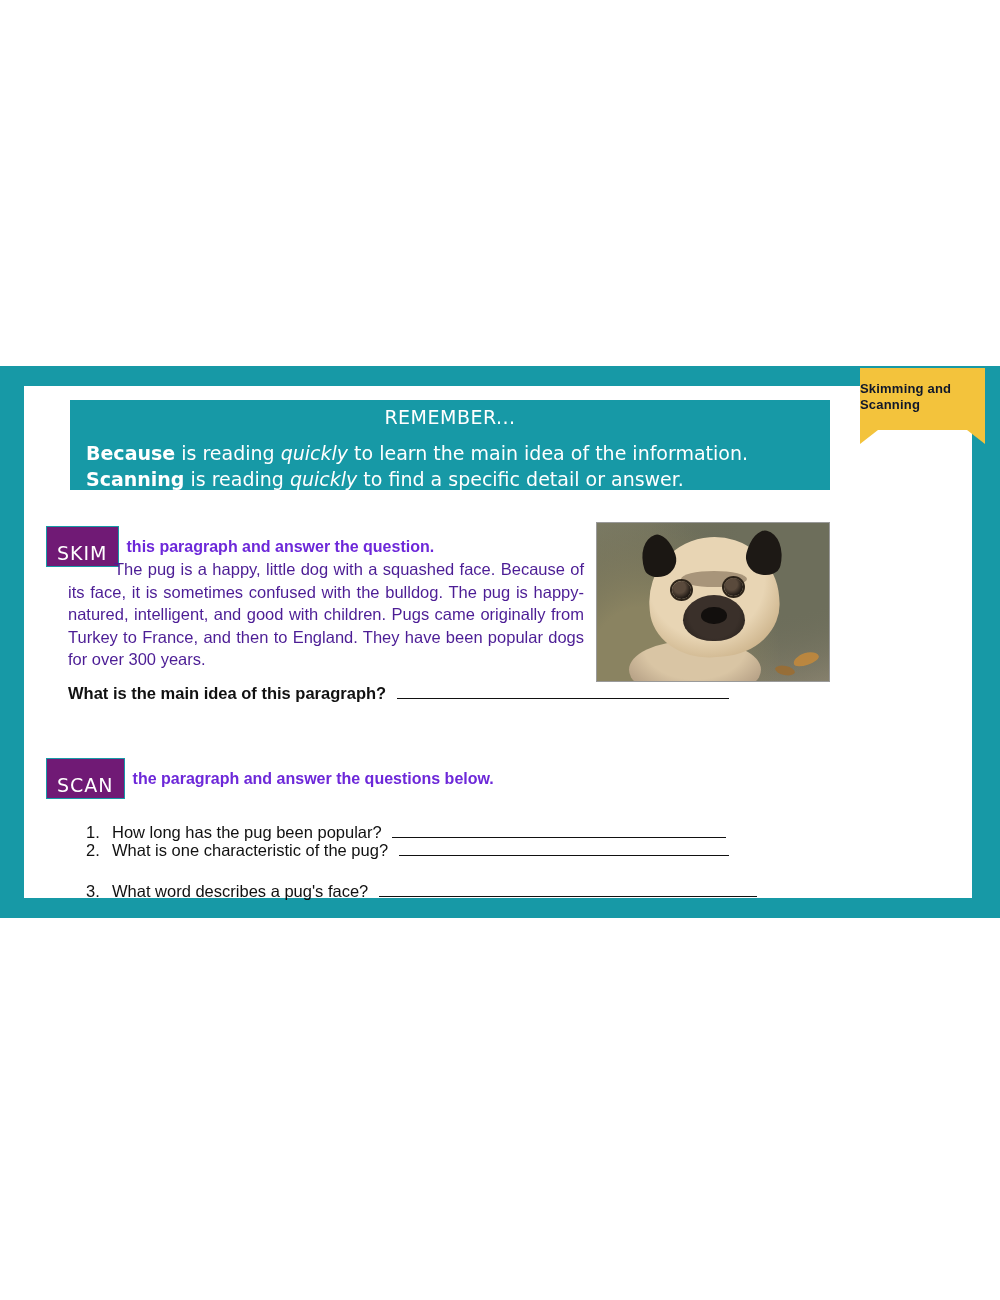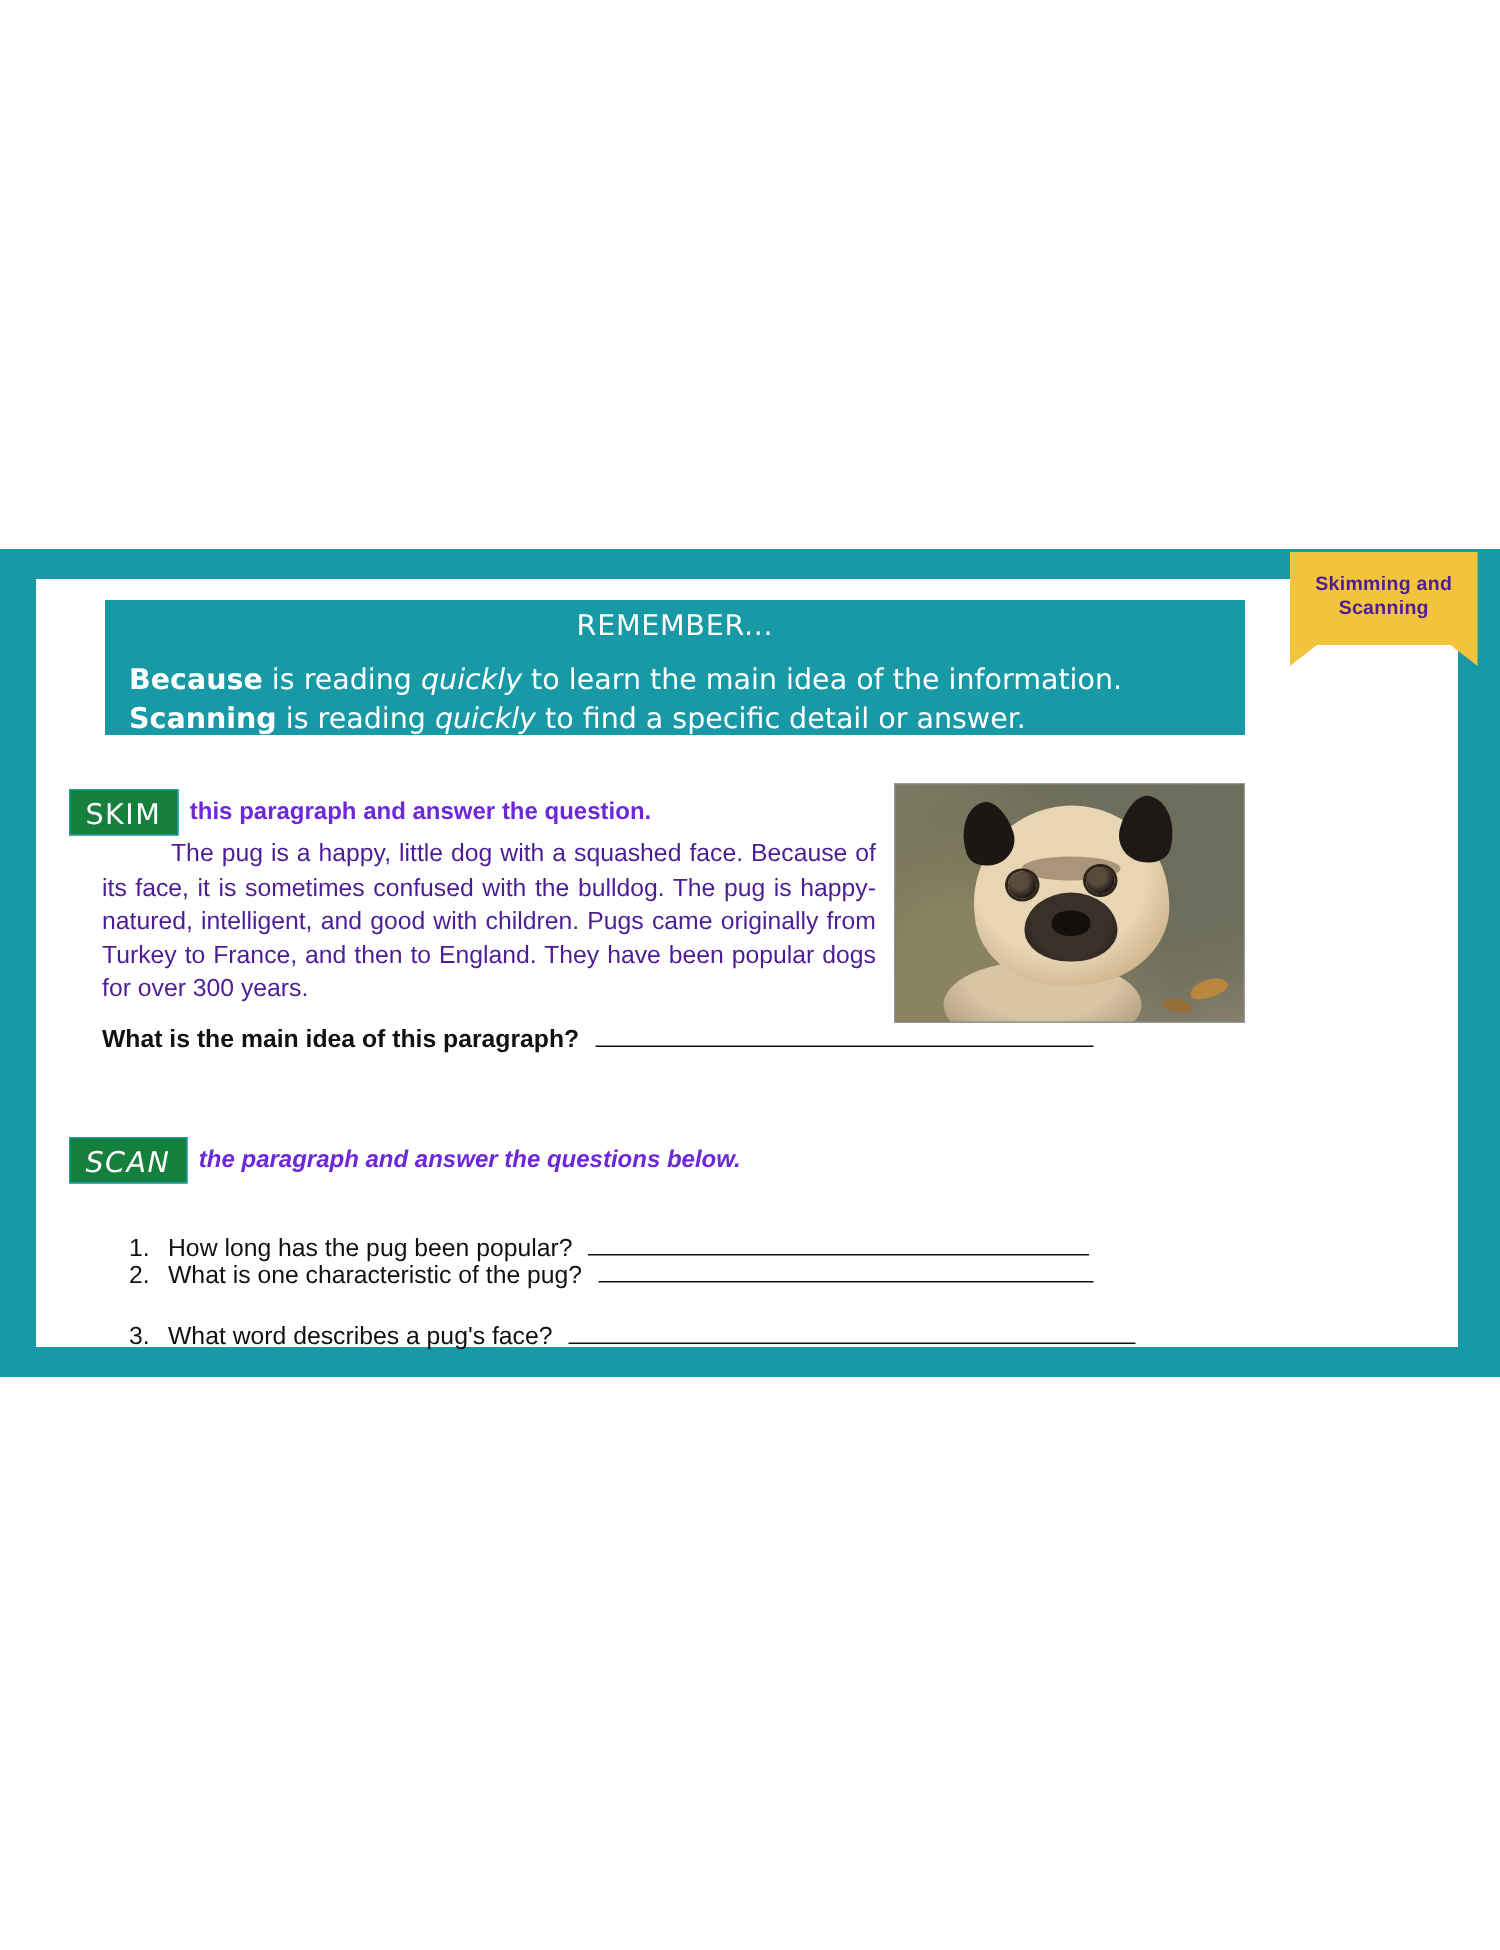--- a/index.html
+++ b/index.html
@@ -54,8 +54,7 @@
   }
   .corner-tab .tab-text {
     display: block;
-    text-align: center;
-    color: #4c1d95;
+    color: #0f172a;
     font-size: 13px;
     line-height: 16px;
     font-weight: bold;

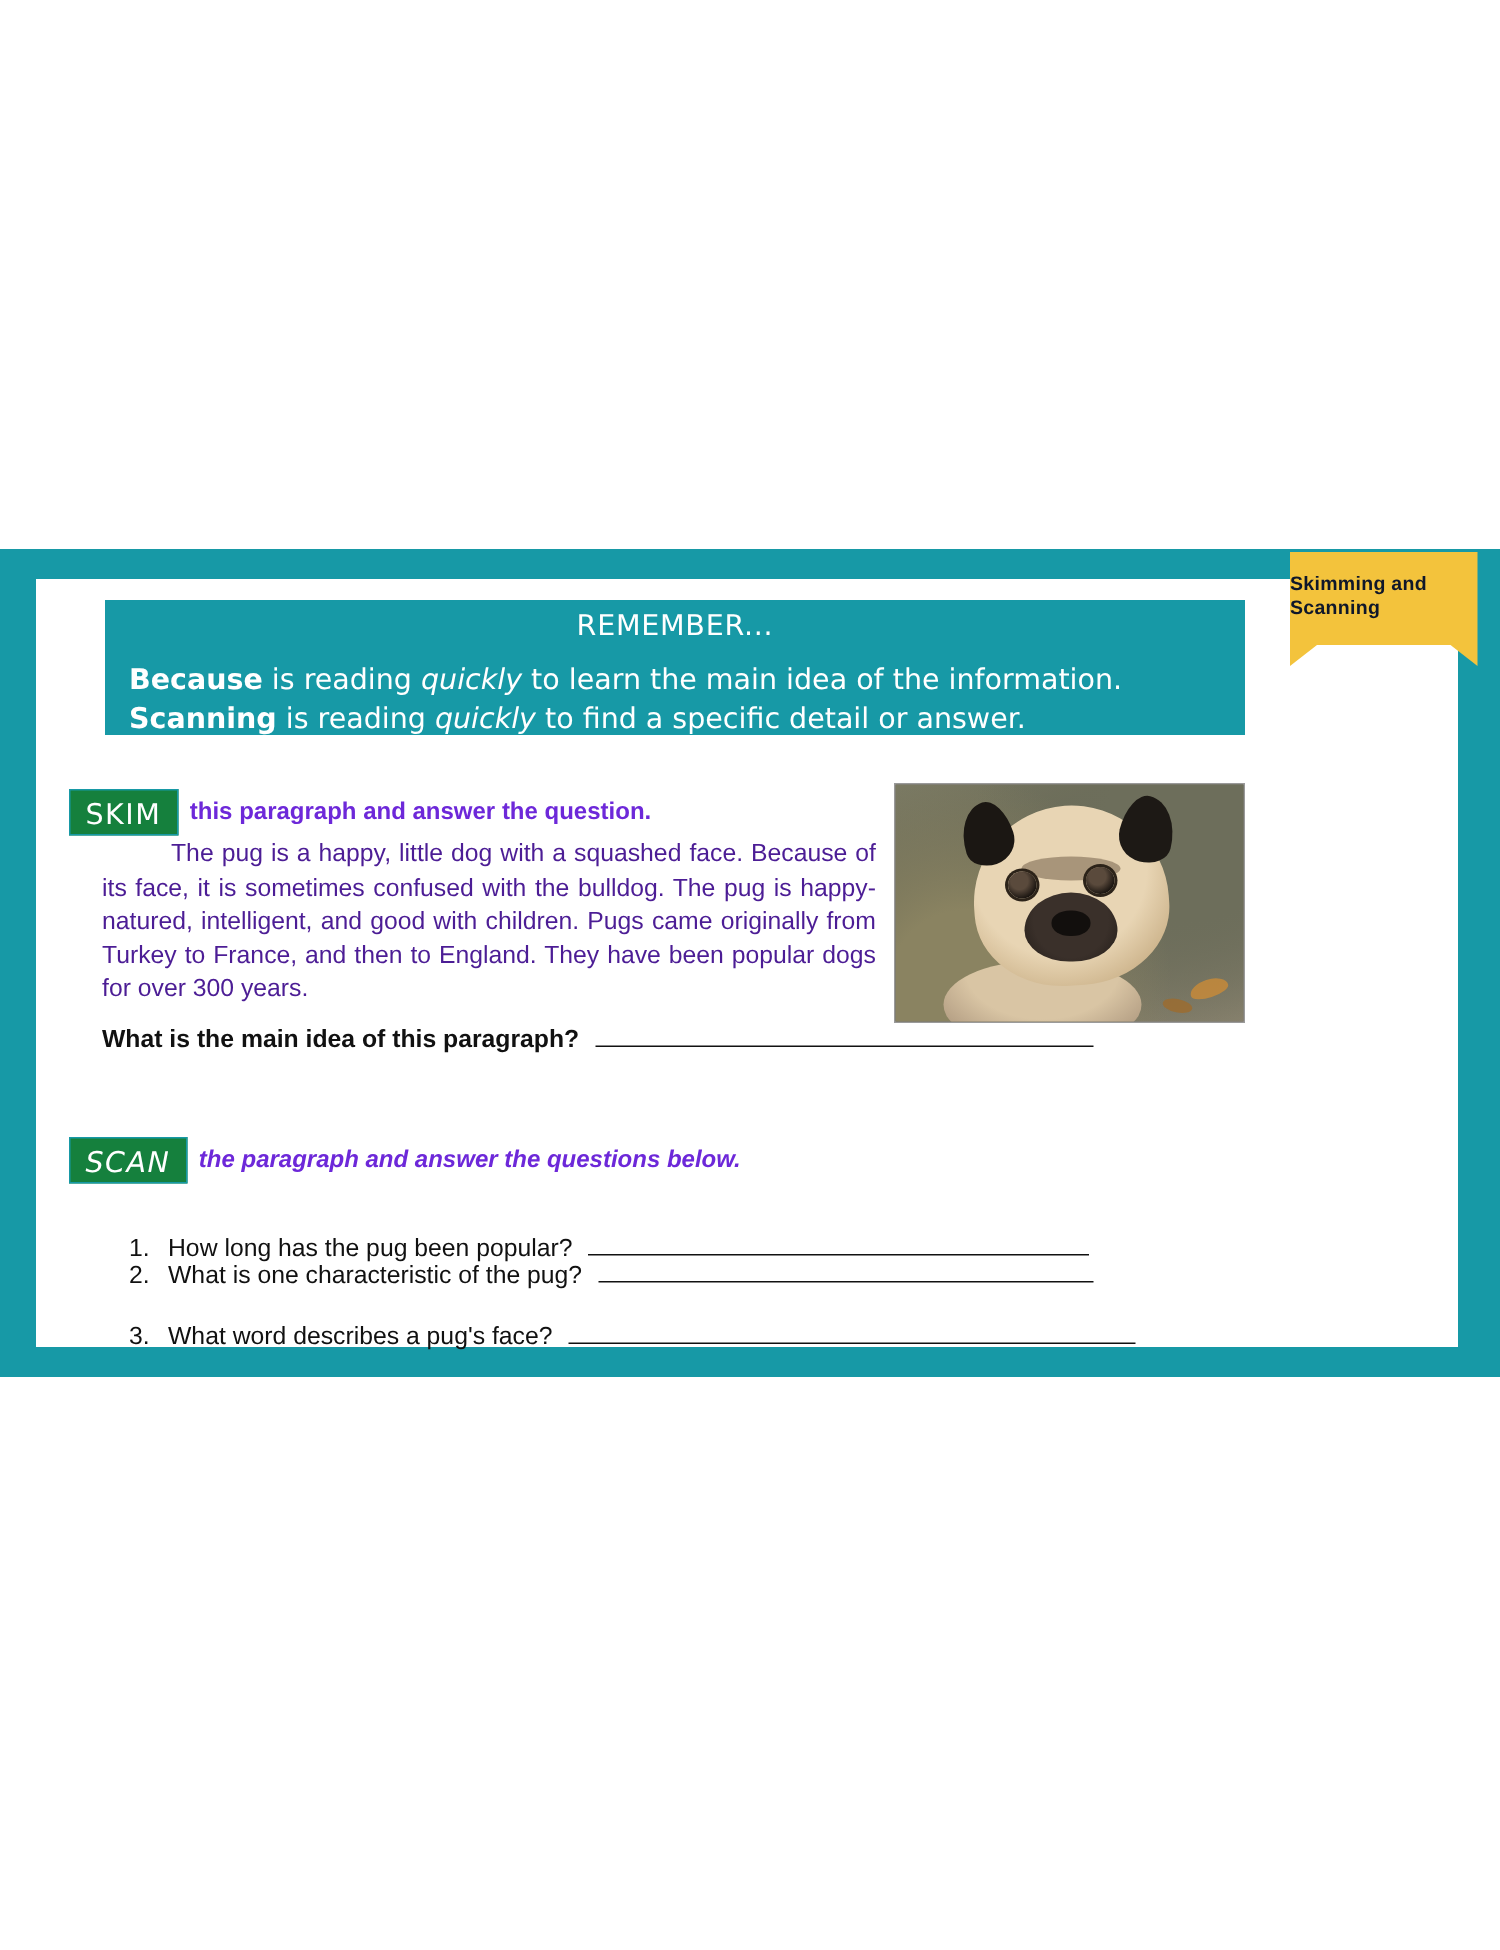--- a/index.html
+++ b/index.html
@@ -118,11 +118,11 @@
   
   .tag {
     display: inline-block;
-    background: #15803d;
+    background: #701a75;
     color: #ffffff;
     font-family: "DejaVu Sans", sans-serif;
     font-size: 19px;
-    padding: 5px 10px 2px 10px;
+    padding: 15px 10px 2px 10px;
     letter-spacing: 1px;
     vertical-align: middle;
     border: 1px solid #1799a6;

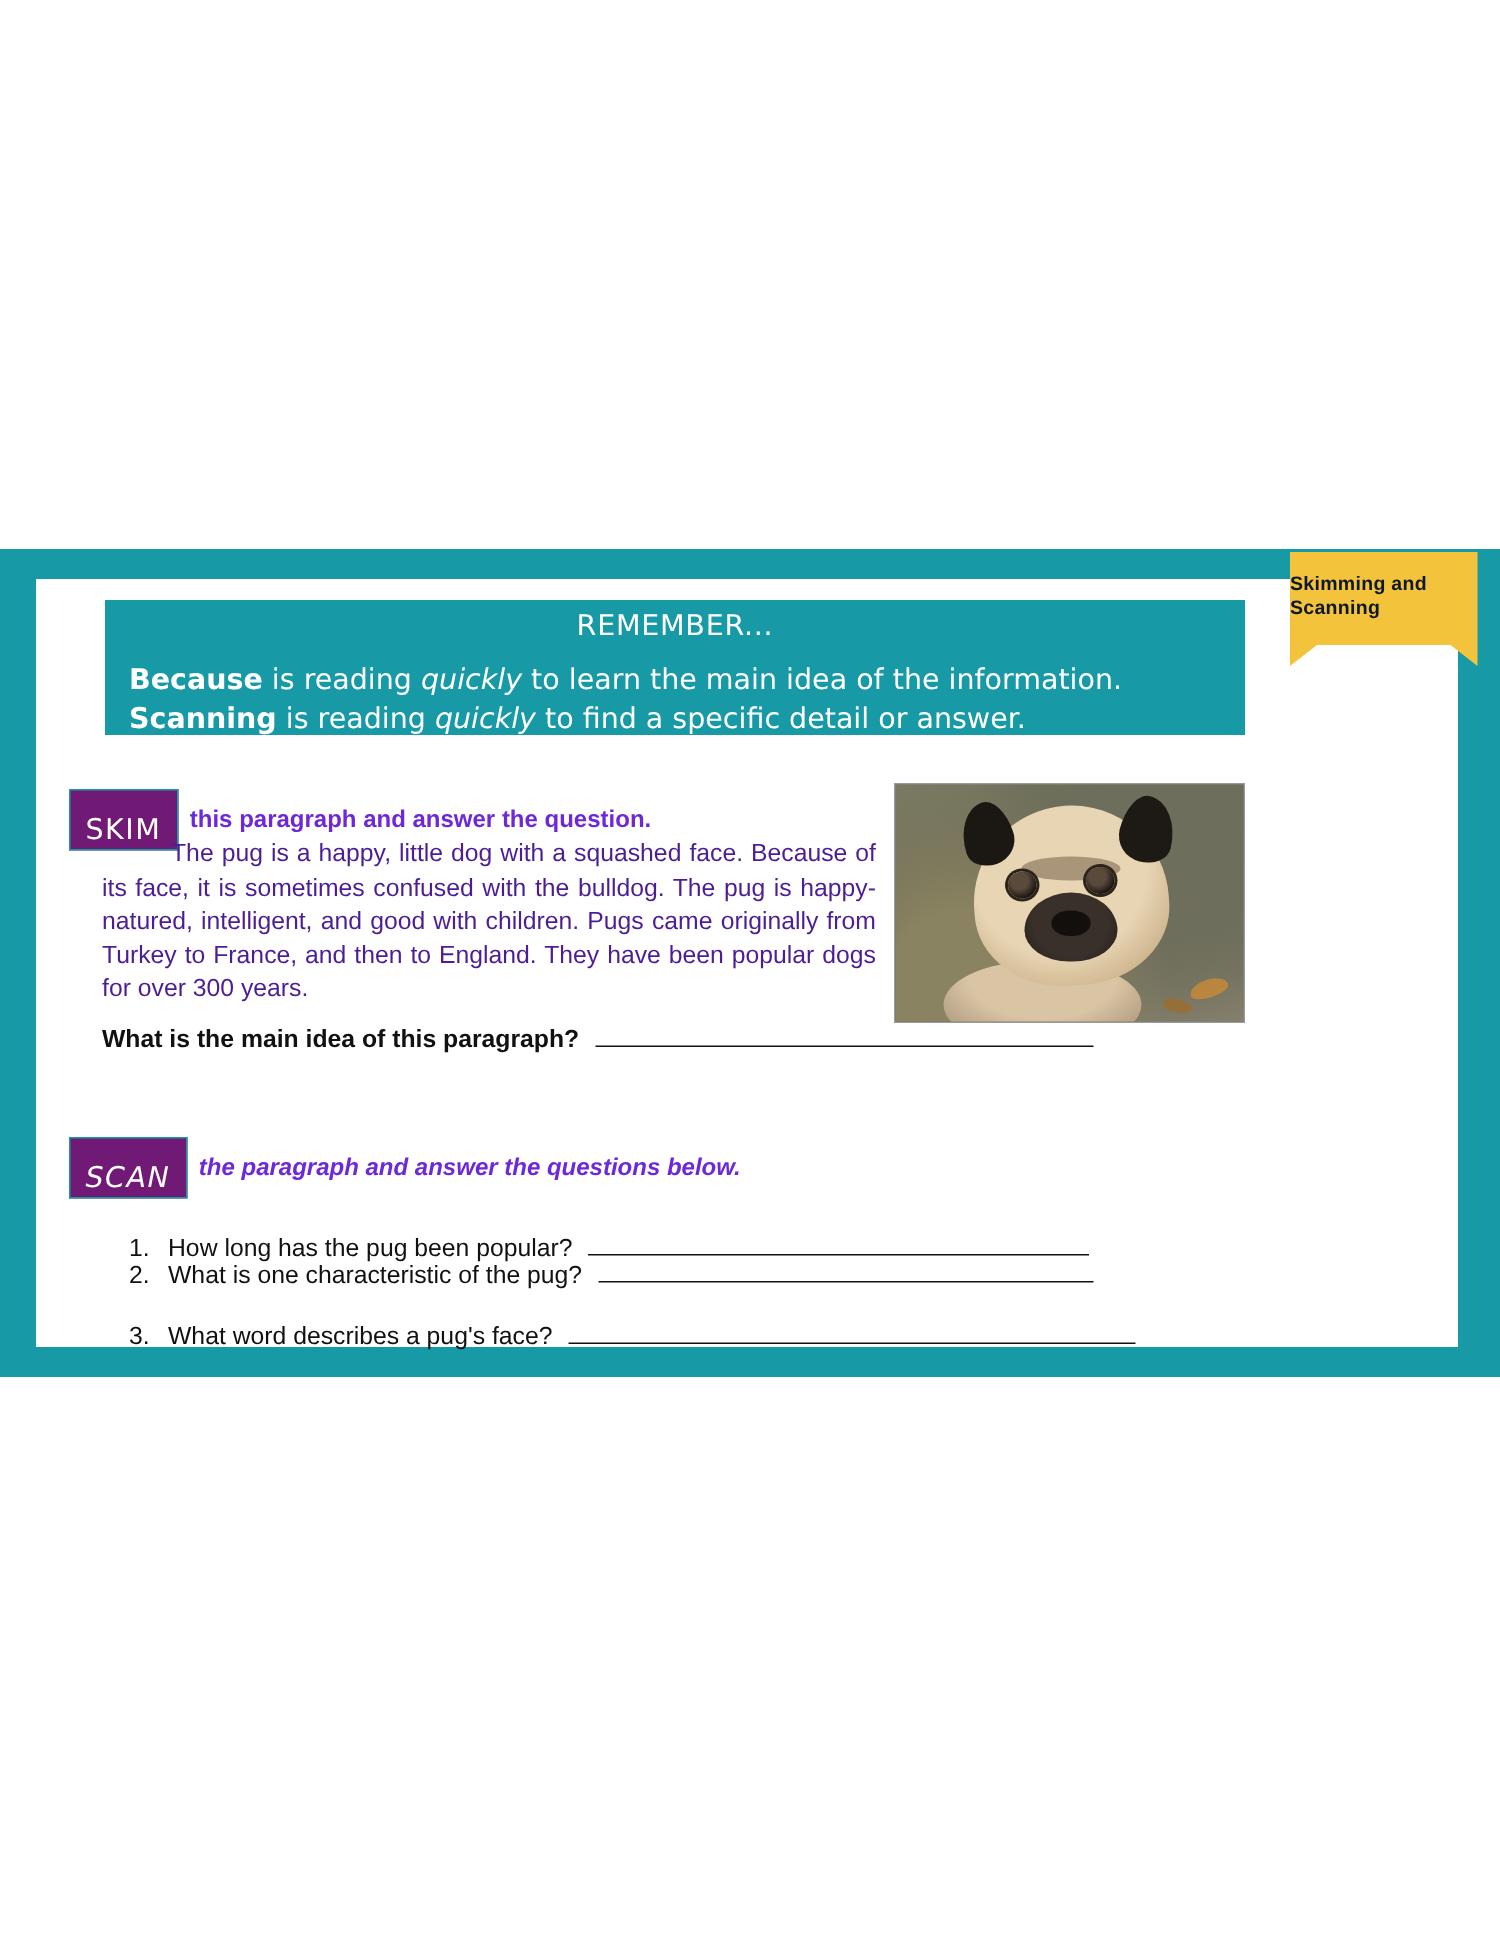--- a/index.html
+++ b/index.html
@@ -141,7 +141,7 @@
   }
 
   #skim-row { left: 22px; top: 140px; }
-  #scan-row { left: 22px; top: 372px; font-style: italic; }
+  #scan-row { left: 22px; top: 372px; }
 
   
   .paragraph {

